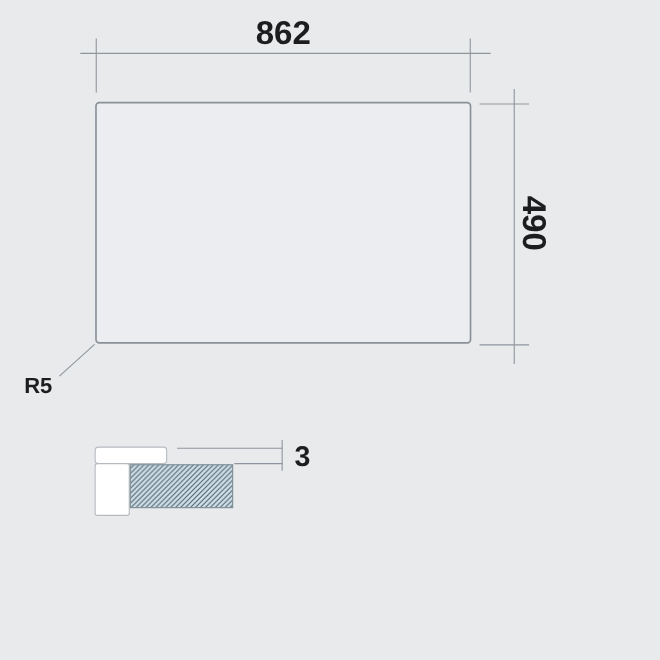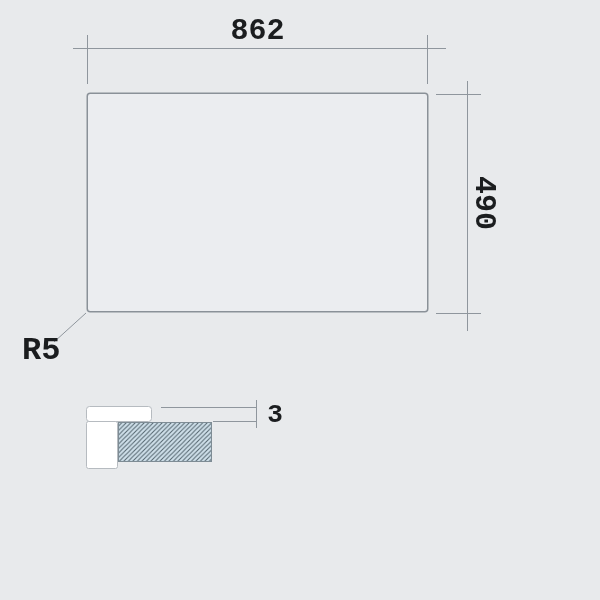--- a/index.html
+++ b/index.html
@@ -9,7 +9,7 @@
     height: 600px;
     background: var(--c-bg, #e8eaec);
     overflow: hidden;
-    font-family: Liberation Mono, monospace;
+    font-family: Liberation Sans, sans-serif;
   }
   .drawing-svg { position: absolute; left: 0; top: 0; }
 

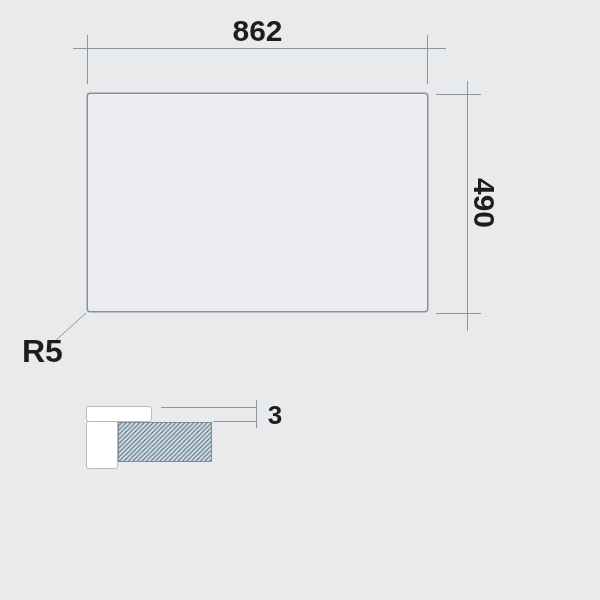--- a/index.html
+++ b/index.html
@@ -60,7 +60,7 @@
   }
   .label-radius {
     left: 22px; top: 338px;
-    font-size: 32px; line-height: 26px;
+    font-size: 20px; line-height: 26px;
   }
   .label-thickness {
     left: 257px; top: 402px; width: 36px;

